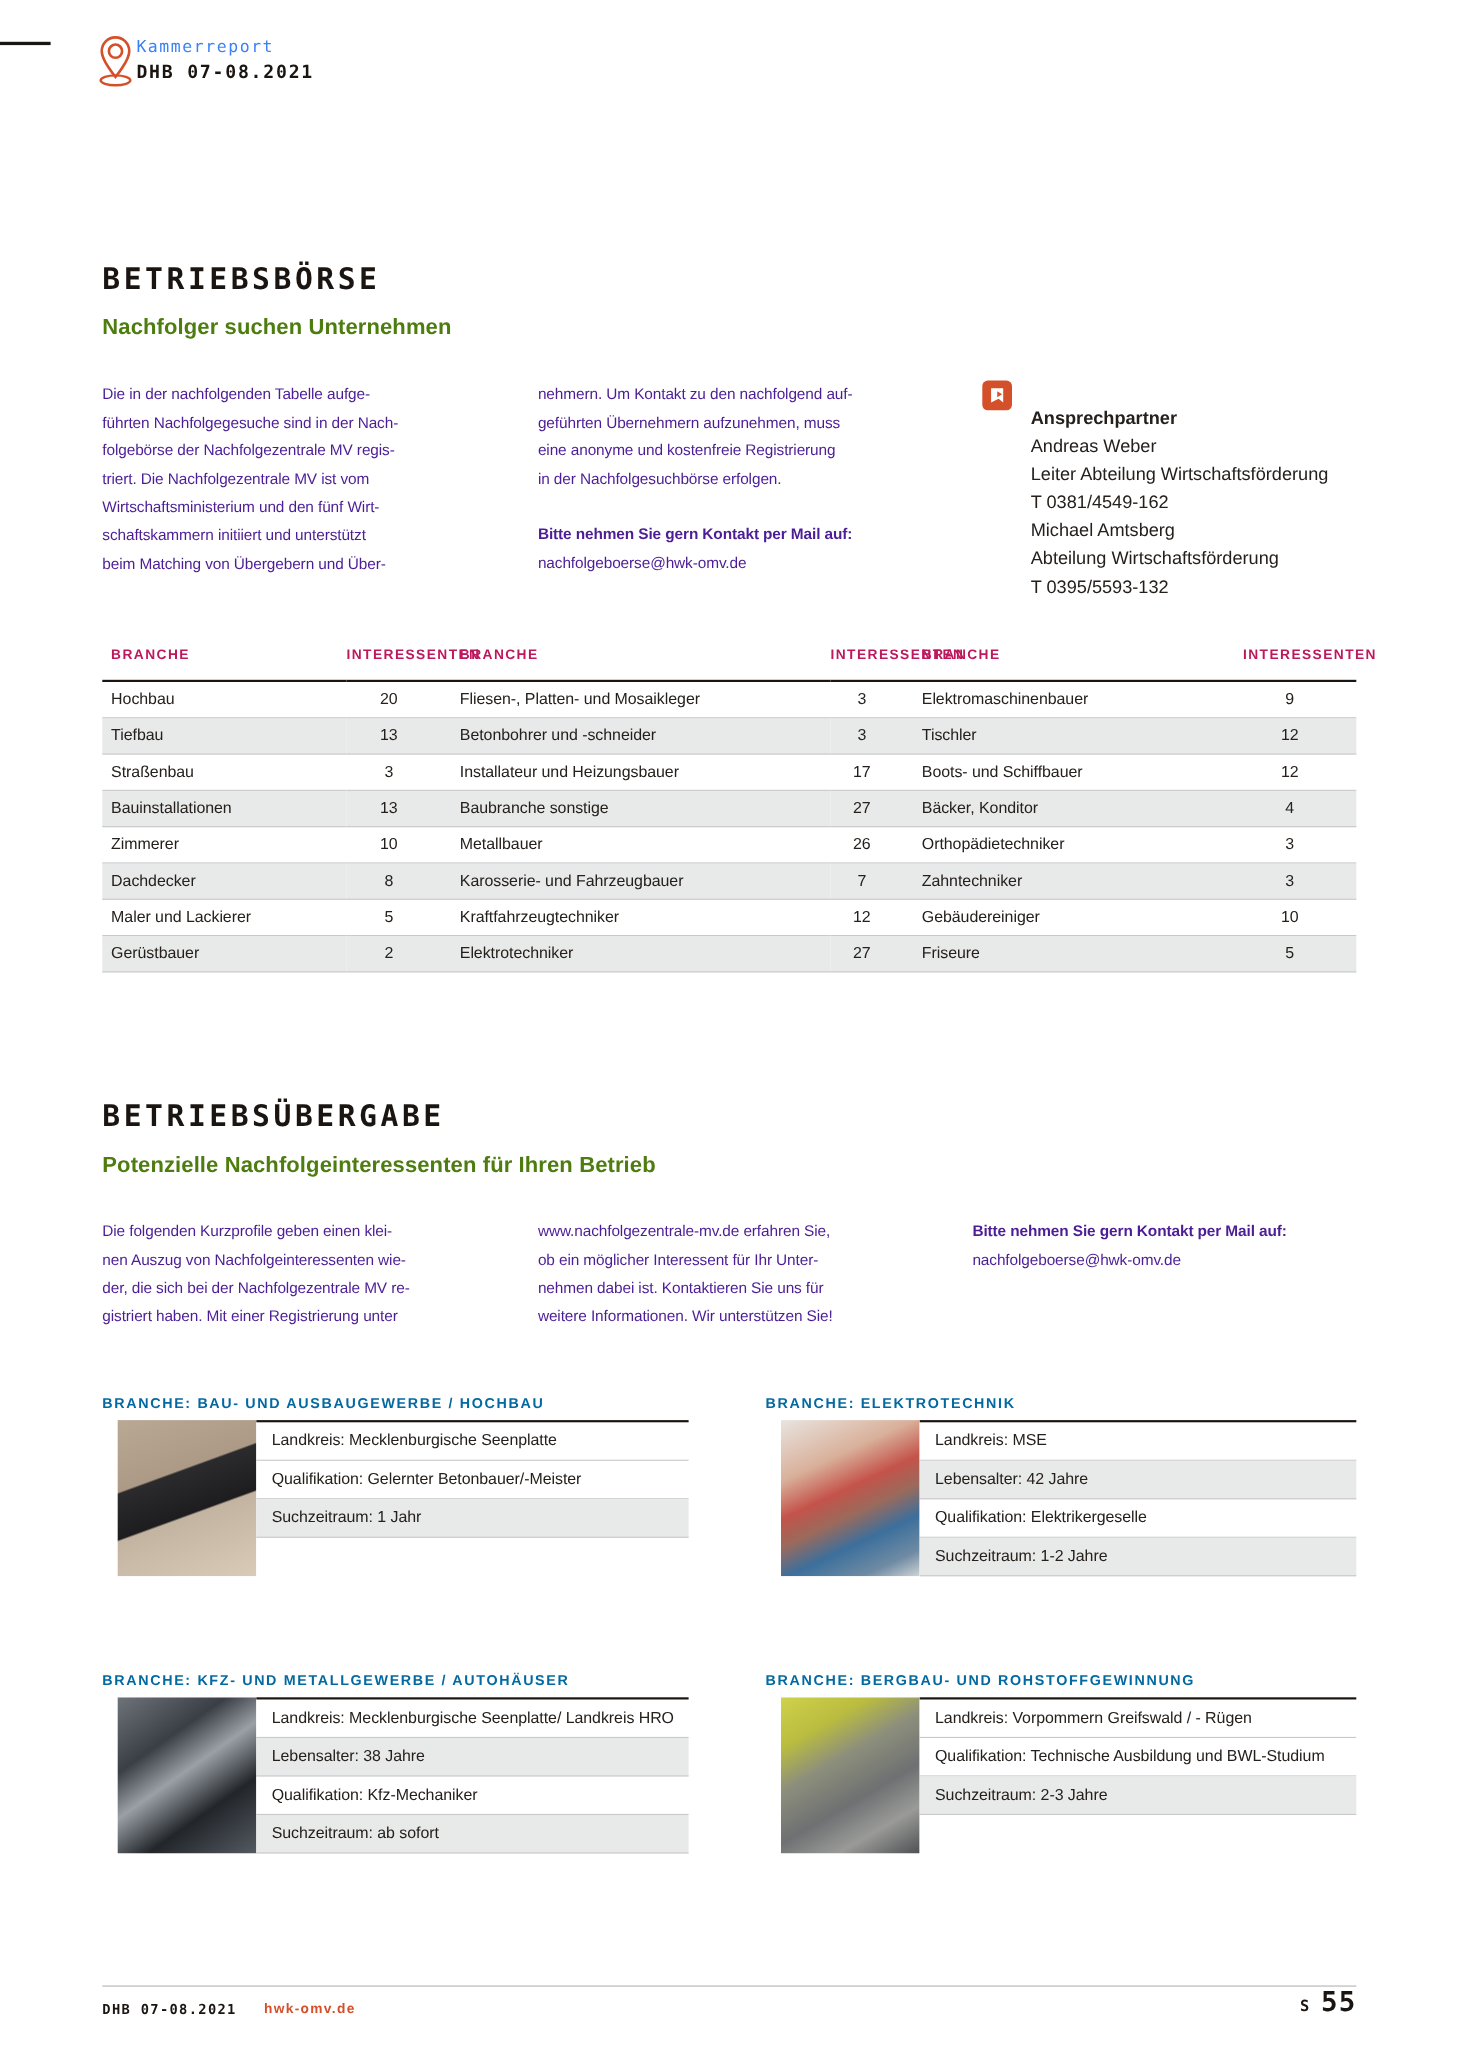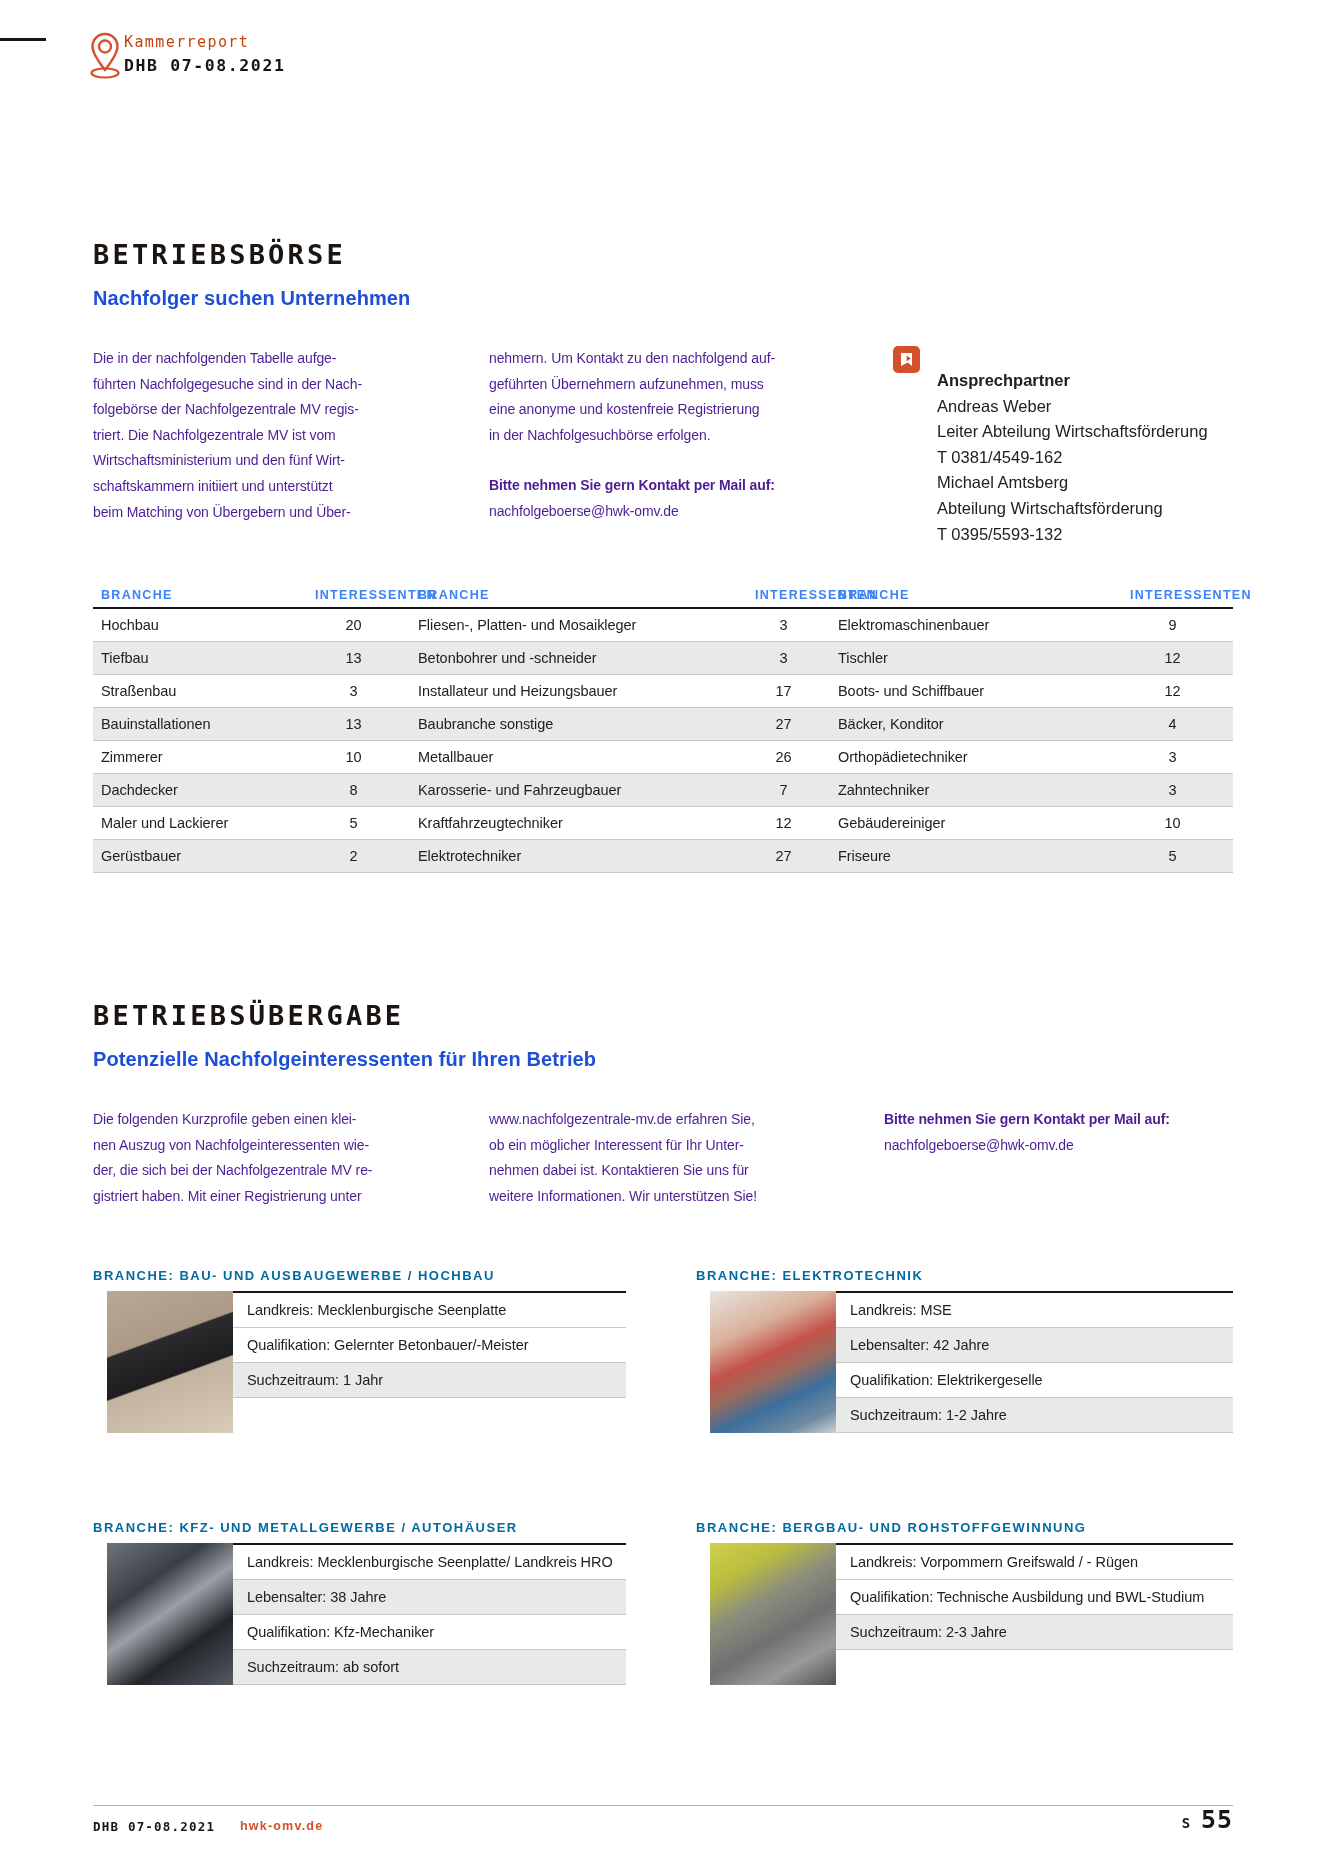--- a/index.html
+++ b/index.html
@@ -44,7 +44,7 @@
     font-family: "DejaVu Sans Mono", monospace;
     font-size: 15px;
     letter-spacing: 1.4px;
-    color: #c2410c;
+    color: #3b82f6;
     line-height: 20px;
   }
   .runhead-issue {

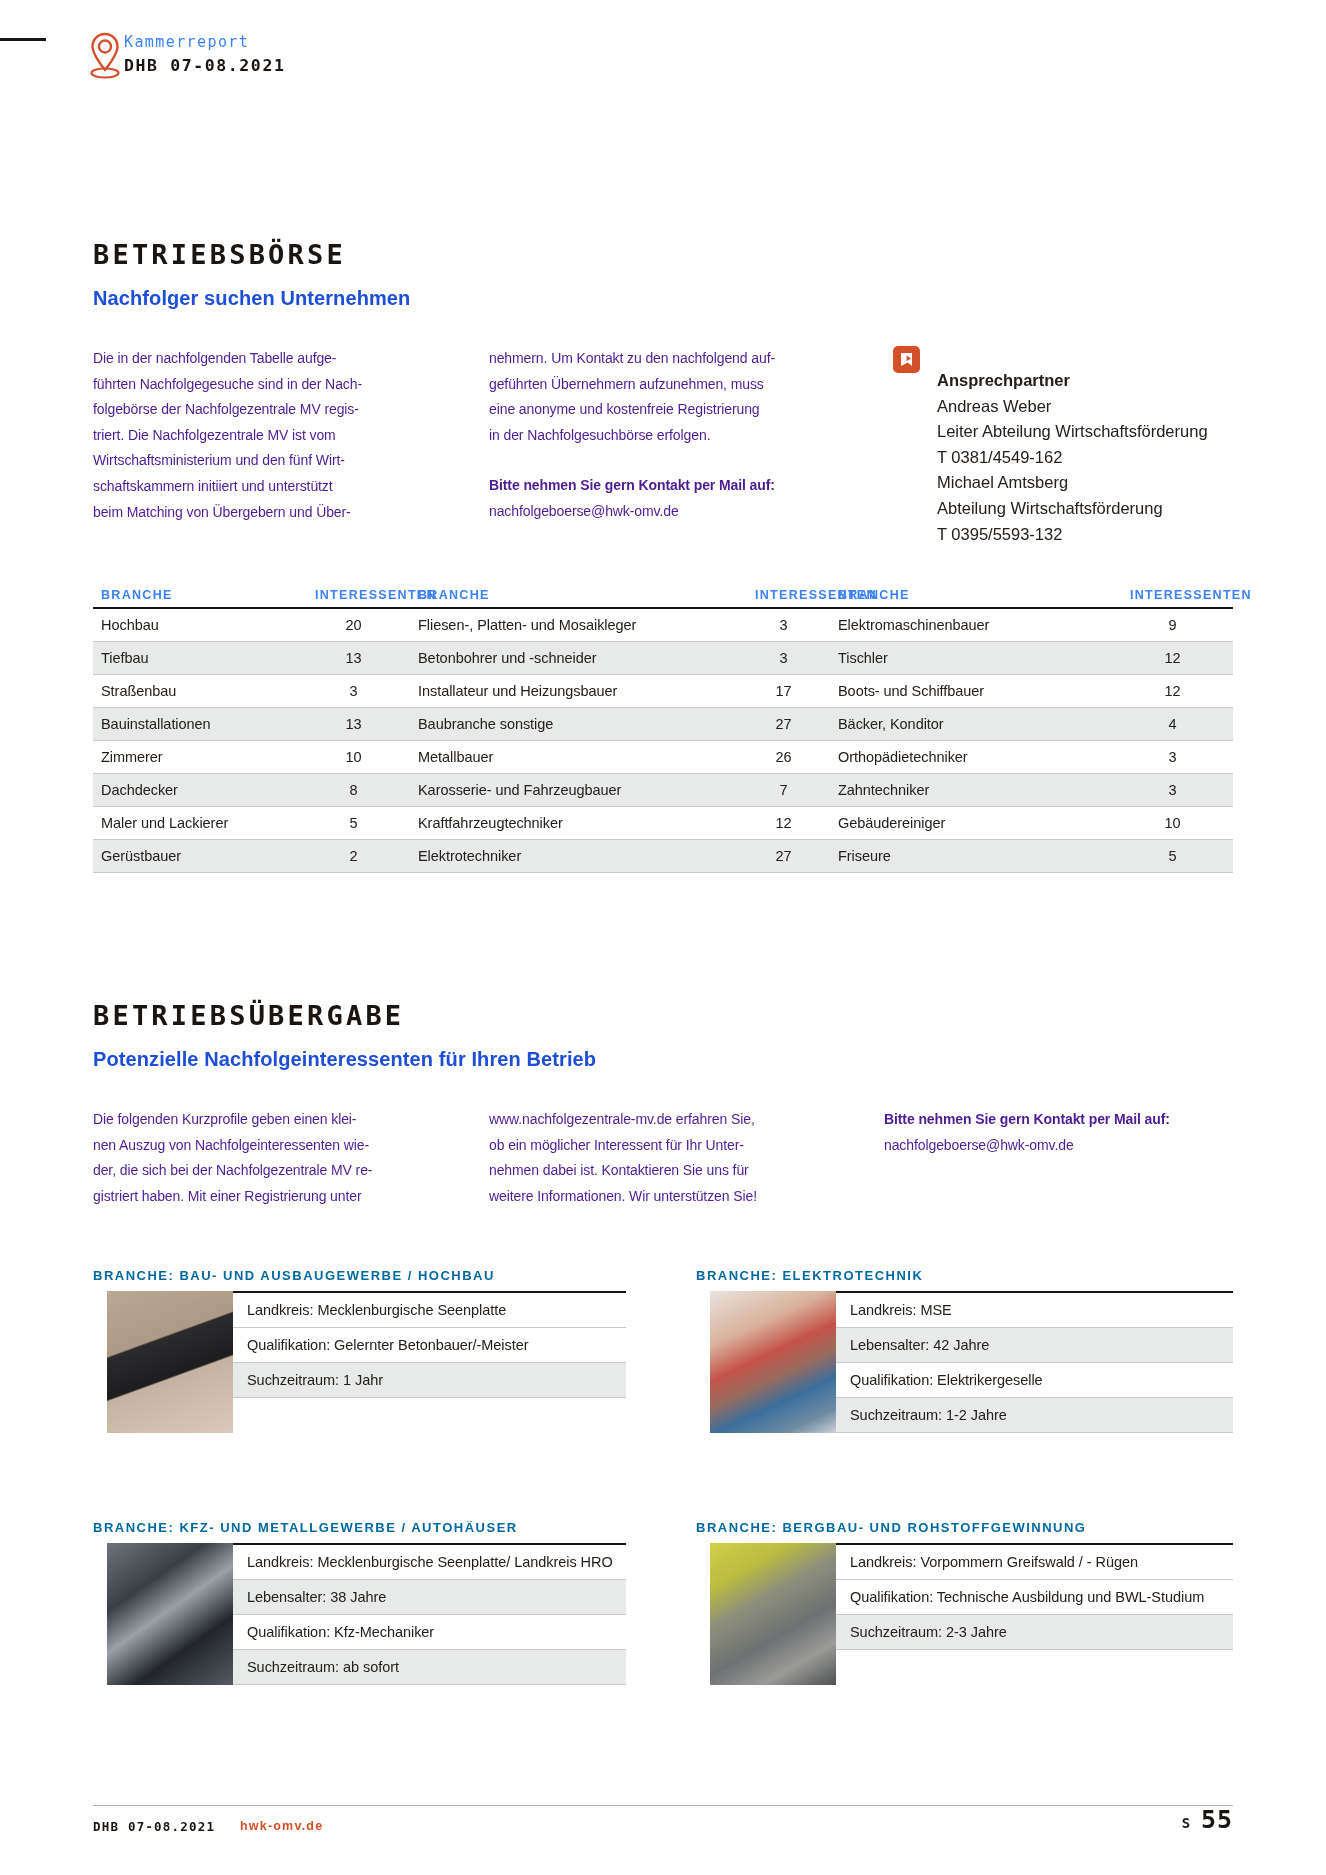--- a/index.html
+++ b/index.html
@@ -71,7 +71,7 @@
     font-family: "Liberation Sans Narrow", "Liberation Sans", sans-serif;
     font-weight: bold;
     font-size: 20px;
-    color: #1d4ed8;
+    color: #4d7c0f;
     letter-spacing: 0.1px;
   }
 

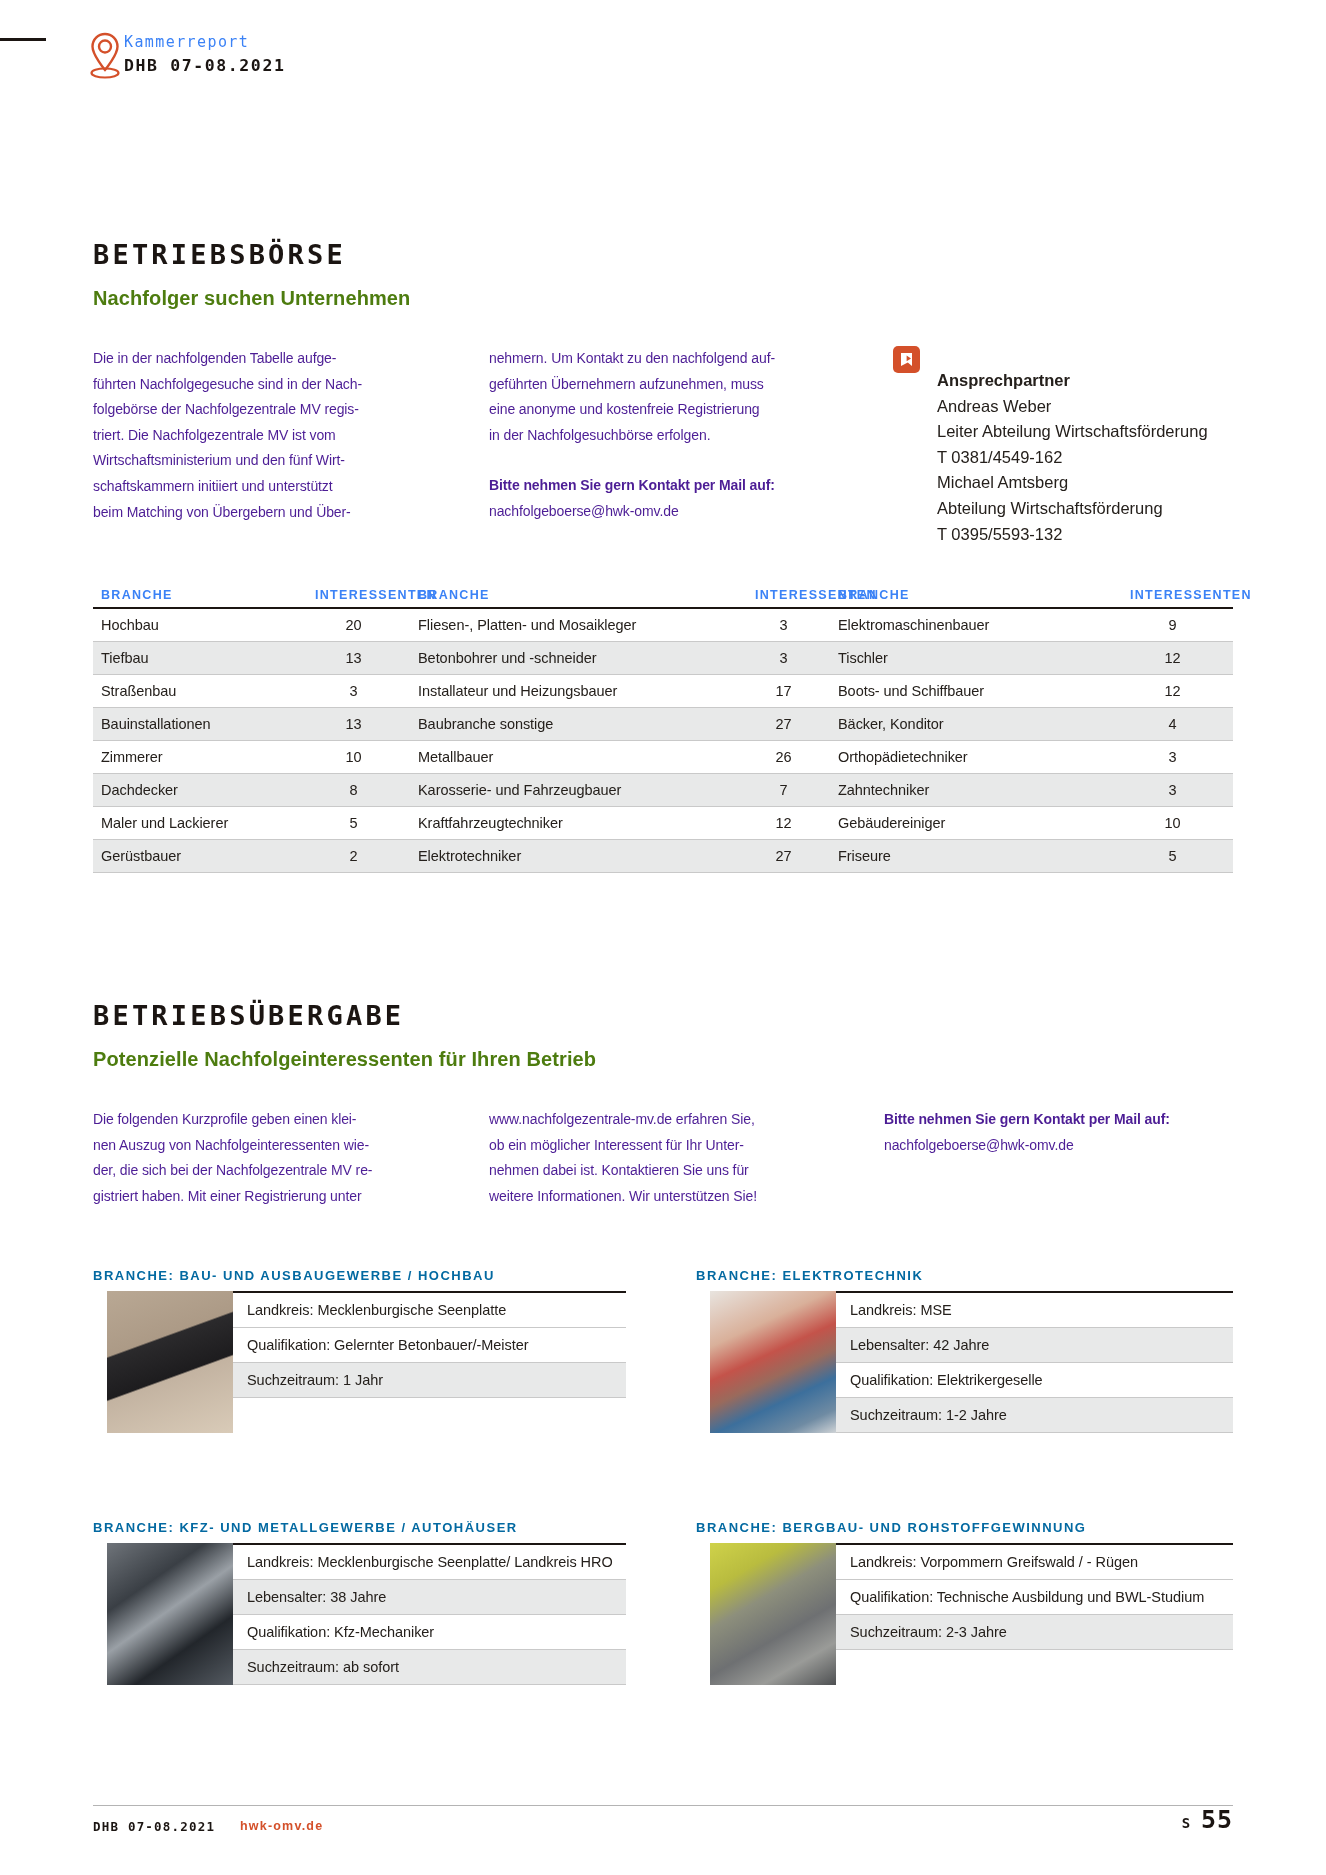--- a/index.html
+++ b/index.html
@@ -112,9 +112,9 @@
     font-weight: bold;
     font-size: 12.5px;
     letter-spacing: 1.3px;
-    color: #3b82f6;
+    color: #be185d;
     text-align: left;
-    padding: 0 0 5px 8px;
+    padding: 0 0 16px 8px;
     border-bottom: 2.2px solid #1b1512;
     vertical-align: bottom;
     margin-top: 36px;

